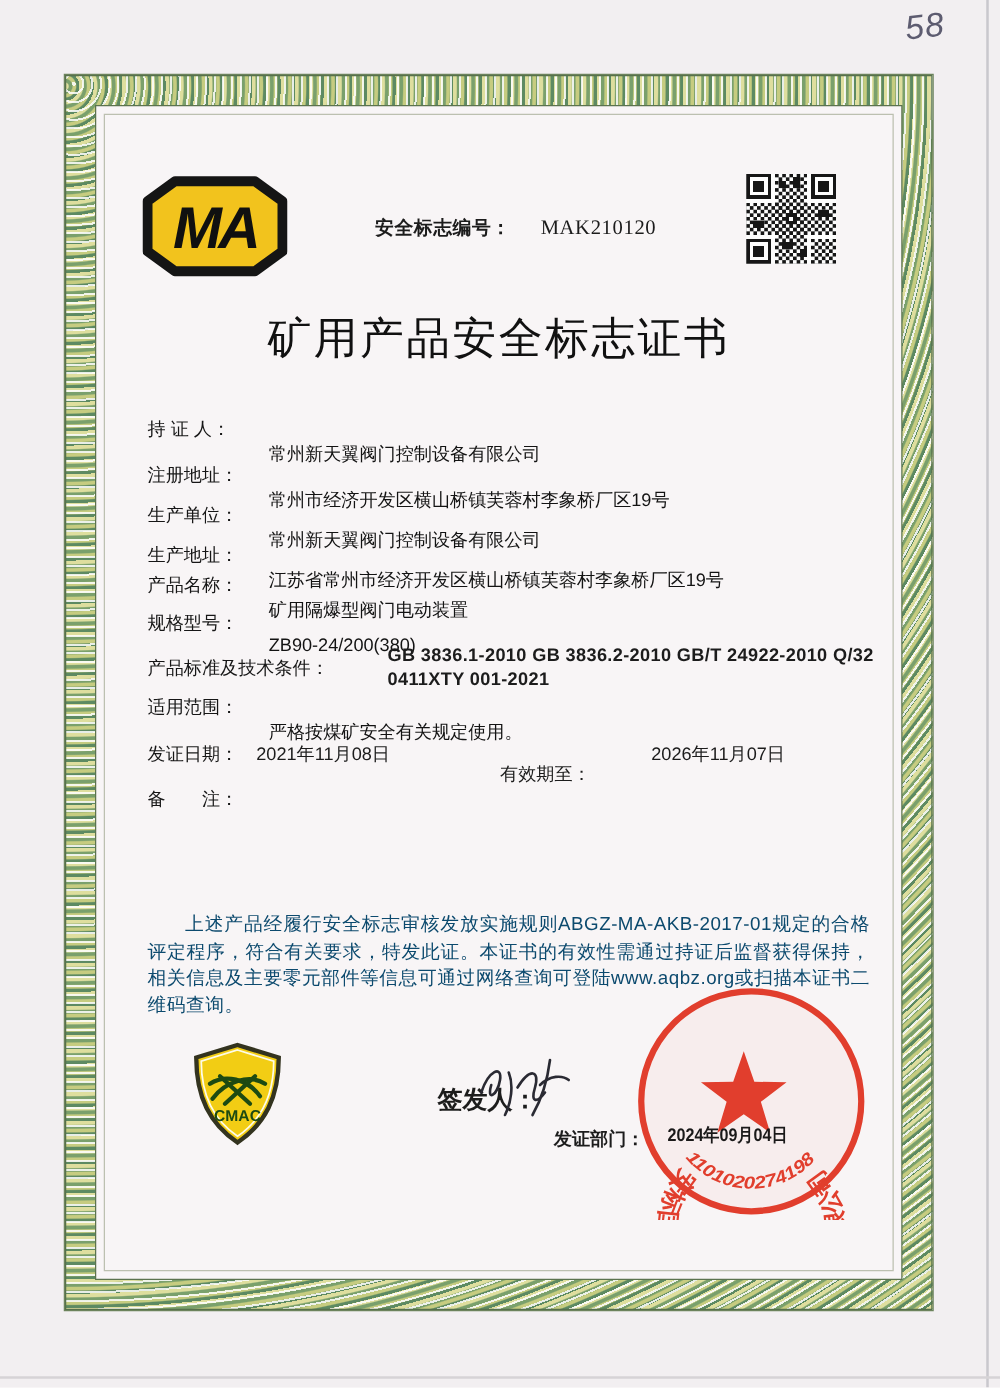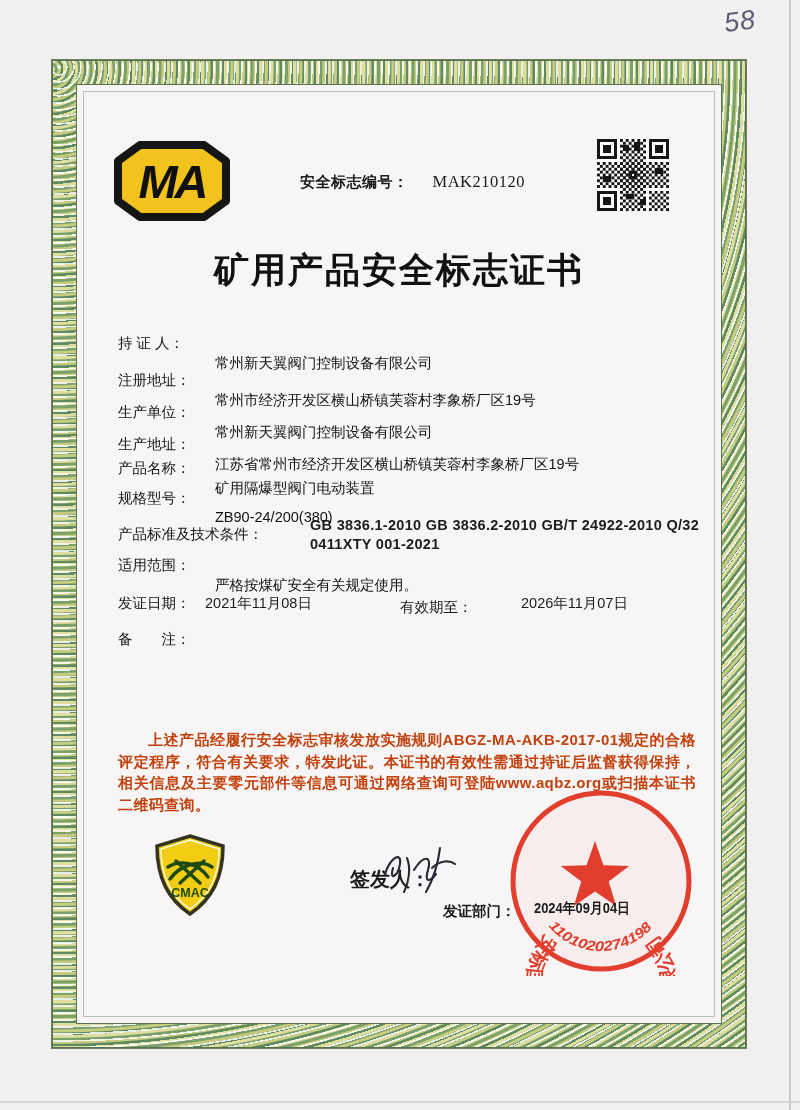--- a/index.html
+++ b/index.html
@@ -51,7 +51,7 @@
 
   .title {
     left:52px; top:247px; width:694px; text-align:center;
-    font-size:35px; font-weight:700; letter-spacing:2px; color:#111;
+    font-size:35px; font-weight:400; letter-spacing:2px; color:#111;
   }
 
   

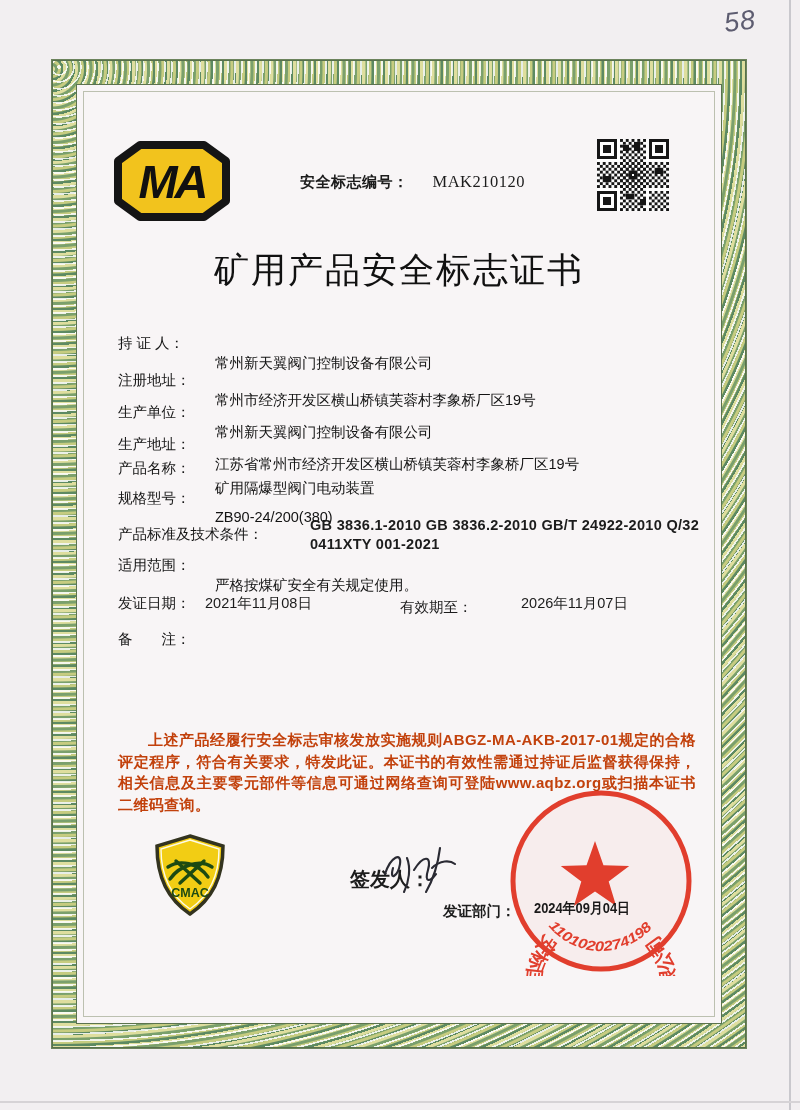--- a/index.html
+++ b/index.html
@@ -64,7 +64,7 @@
     line-height:19px; word-break:break-all; letter-spacing:0.3px; white-space:normal;
   }
   .dates .issue-val { position:absolute; left:87px; top:0; }
-  .dates .valid-lab { position:absolute; left:282px; top:4px; }
+  .dates .valid-lab { position:absolute; left:282px; top:16px; }
   .dates .valid-val { position:absolute; left:379px; top:0;margin-left:24px; }
 
   

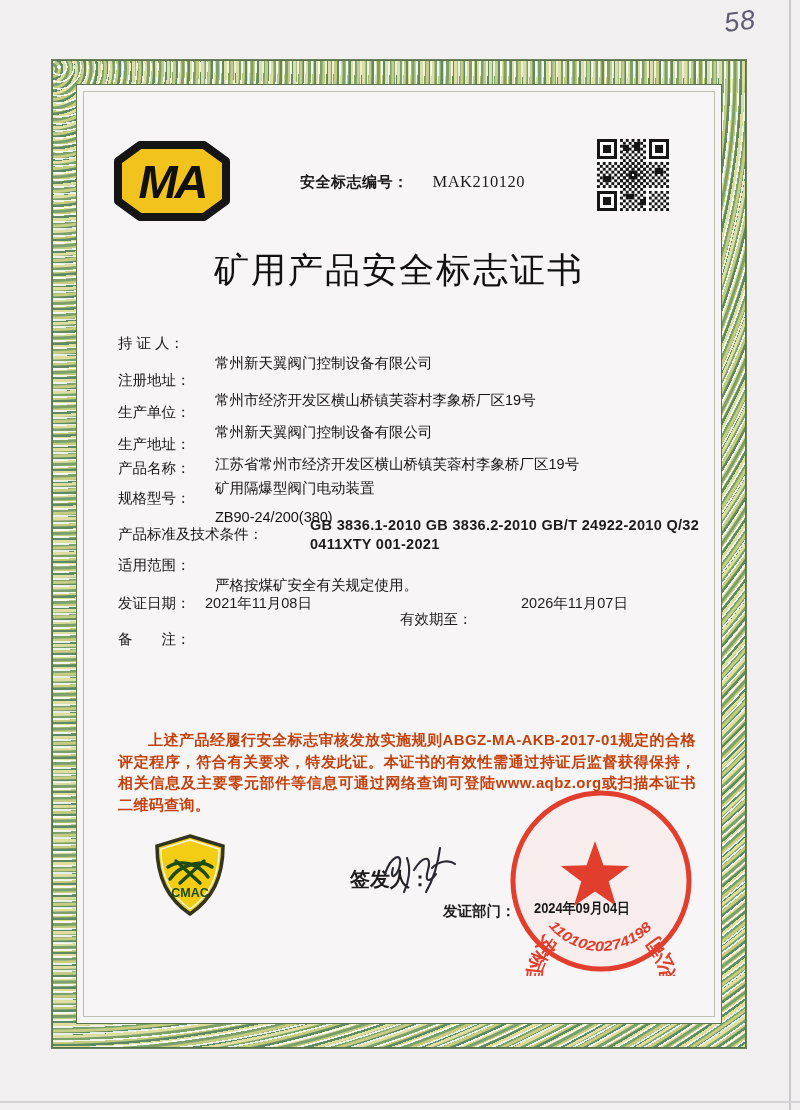--- a/index.html
+++ b/index.html
@@ -70,8 +70,8 @@
   
   .statement {
     left:118px; top:729px; width:578px;
-    font-size:15px; font-weight:700; line-height:21.5px;
-    text-indent:2em; letter-spacing:0.4px; color:#c2410c;
+    font-size:15px; font-weight:400; line-height:21.5px;
+    text-indent:2em; letter-spacing:0.4px; color:#0c4a6e;
     text-align:justify;
   }
 

